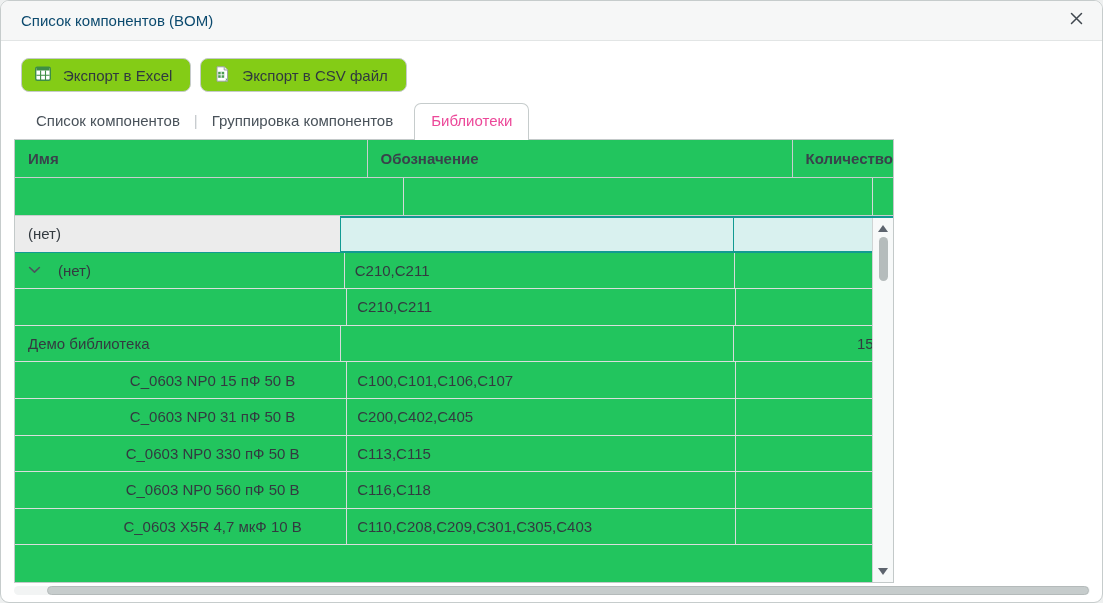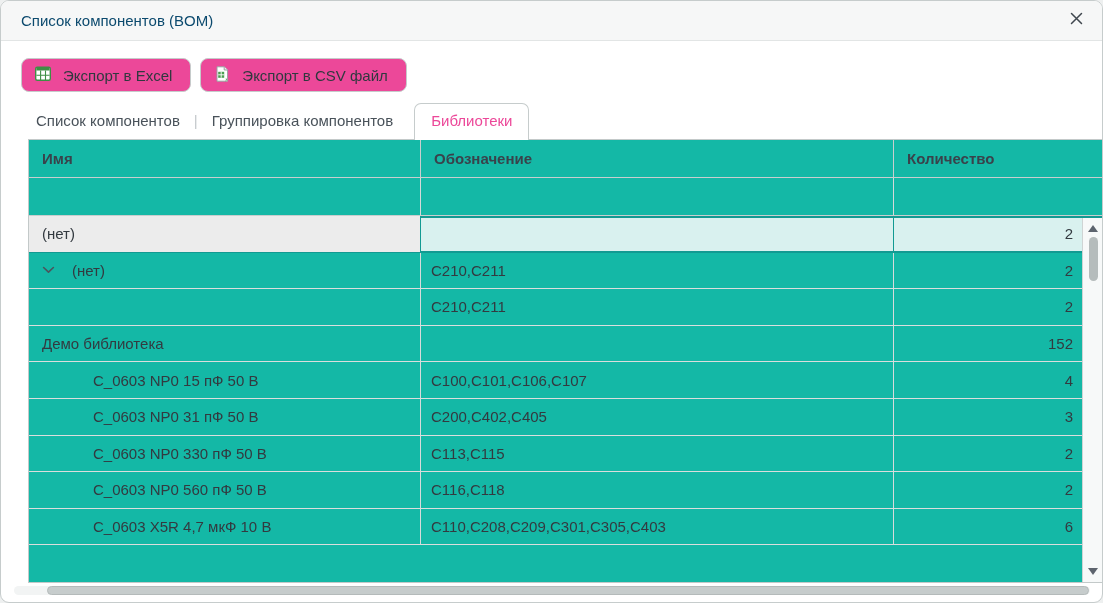--- a/index.html
+++ b/index.html
@@ -18,7 +18,7 @@
   .toolbar { padding:17px 0 0 20px; display:flex; gap:9px; }
   .btn {
     display:inline-flex; align-items:center; gap:11px; height:34px;
-    padding:0 18px 0 12px; background:#ec4899; border:1px solid #c6cbcb;
+    padding:0 18px 0 12px; background:#84cc16; border:1px solid #c6cbcb;
     border-radius:8px; font-size:15px; color:#30393f; cursor:pointer; white-space:nowrap;
   }
   .tabbar { margin-top:10px; padding-left:22px; display:flex; align-items:flex-end; height:37px; position:relative; }

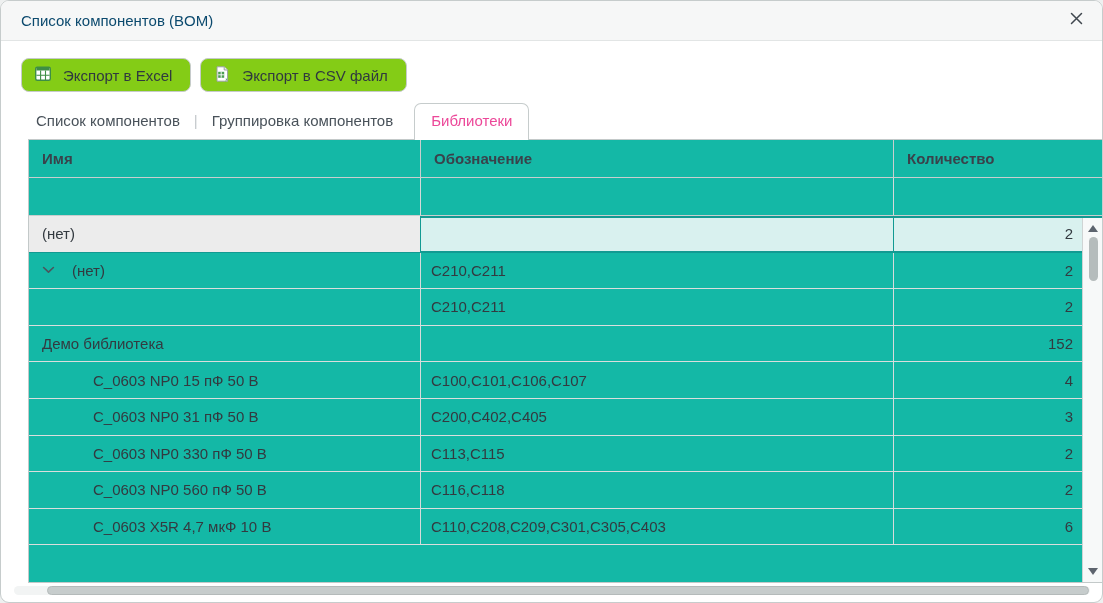--- a/index.html
+++ b/index.html
@@ -30,7 +30,7 @@
     margin-left:8px; color:#ec4899; position:relative; z-index:2;
   }
   .table-wrap {
-    margin:0 27px; width:1076px; border:1px solid #c3c9c9; background:#14b8a6;
+    margin:0 13px; width:880px; border:1px solid #c3c9c9; background:#22c55e;
     position:relative;
   }
   .thead { display:flex; height:38px; border-bottom:1px solid #c9cece; }

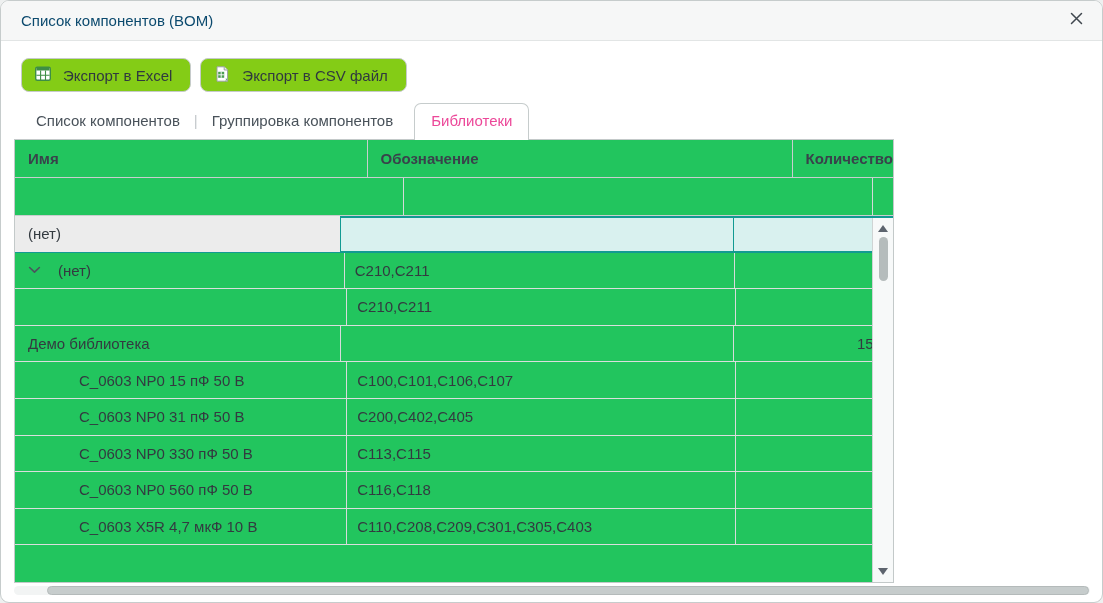--- a/index.html
+++ b/index.html
@@ -51,7 +51,7 @@
   .cell.desig { width:473px; padding-left:10px; }
   .cell.qty { width:190px; justify-content:flex-end; padding-right:11px; border-right:none; }
   .row.lvl1 .cell.name { padding-left:43px; }
-  .row.lvl2 .cell.name { padding-left:64px; }
+  .row.lvl2 .cell.name { padding-left:64px;justify-content:center; }
   .chevron { position:absolute; left:13px; top:50%; transform:translateY(-50%); display:flex; cursor:pointer; }
   .row.selected { outline:2px solid #129a92; outline-offset:-2px; z-index:3; background:#d9f1ef; }
   .row.selected .cell { border-right:1px solid #129a92; }

